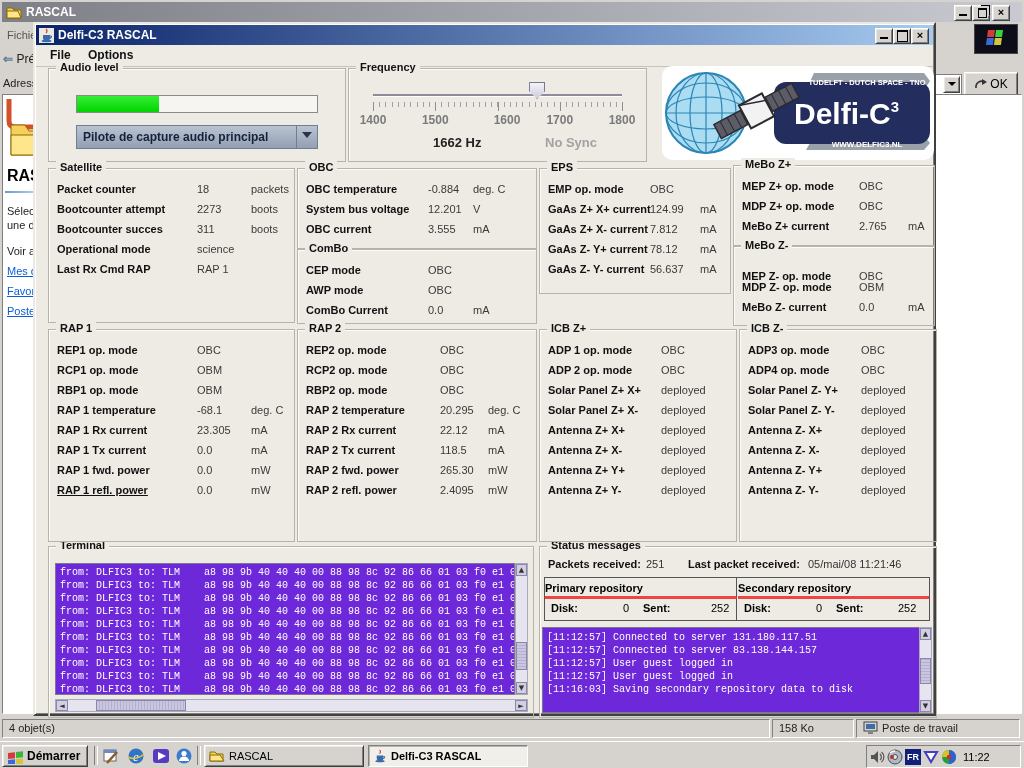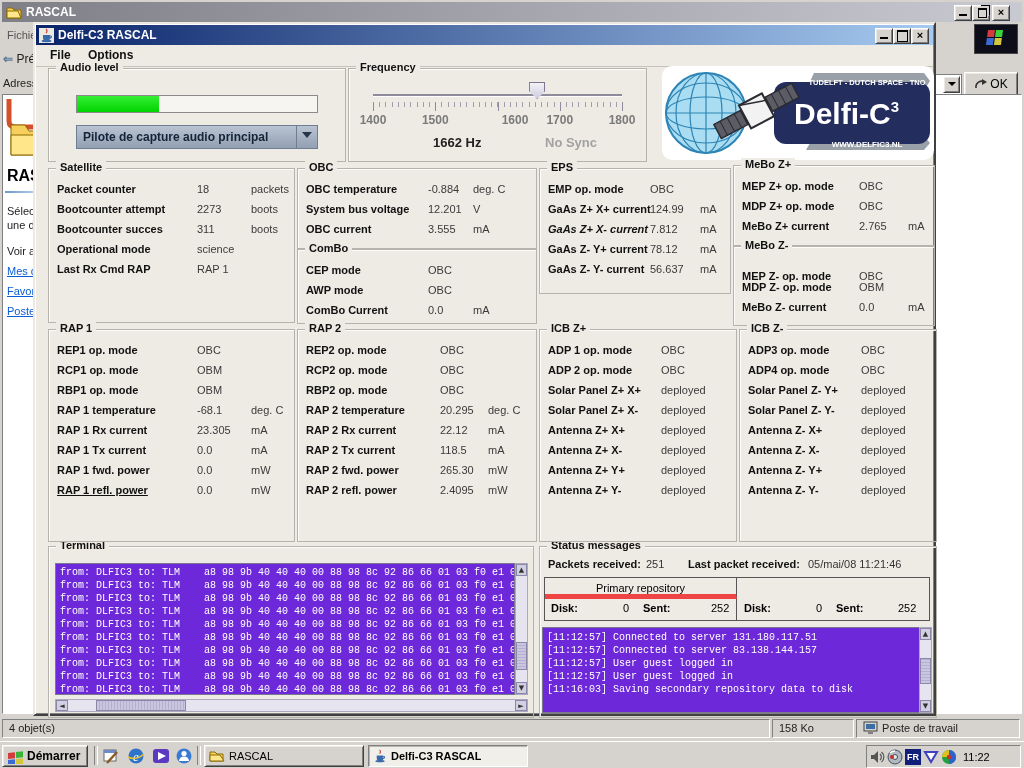--- a/index.html
+++ b/index.html
@@ -223,7 +223,7 @@
         <div id="freq-labels">
             <span class="sl-label" style="left: 24px;">1400</span>
             <span class="sl-label" style="left: 86.25px;">1500</span>
-            <span class="sl-label" style="left: 166px;">1600</span>
+            <span class="sl-label" style="left: 158px;">1600</span>
             <span class="sl-label" style="left: 210.75px;">1700</span>
             <span class="sl-label" style="left: 273px;">1800</span>
           </div>

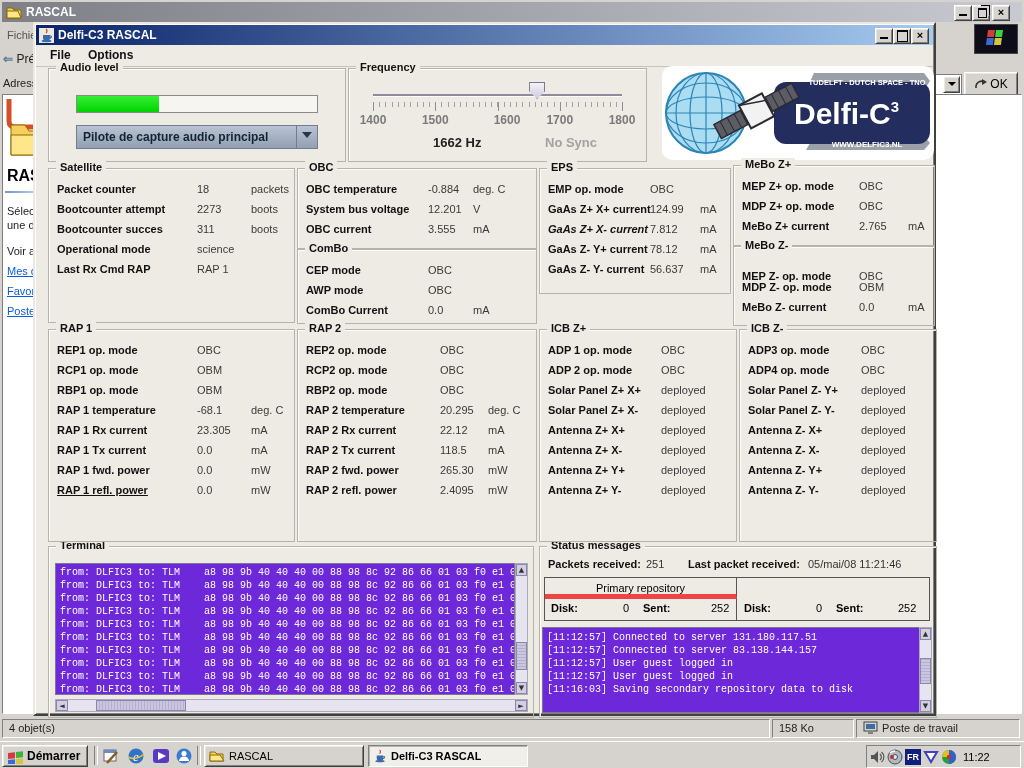--- a/index.html
+++ b/index.html
@@ -399,7 +399,7 @@
             <span class="punit" style="left: 160px;">mA</span>
           </div>
           <div class="prow" style="top: 54px;">
-            <span class="plabel" style="left: 8px; font-style: italic;">GaAs Z+ X- current</span>
+            <span class="plabel" style="left: 8px;">GaAs Z+ X- current</span>
             <span class="pval" style="left: 110px;">7.812</span>
             <span class="punit" style="left: 160px;">mA</span>
           </div>

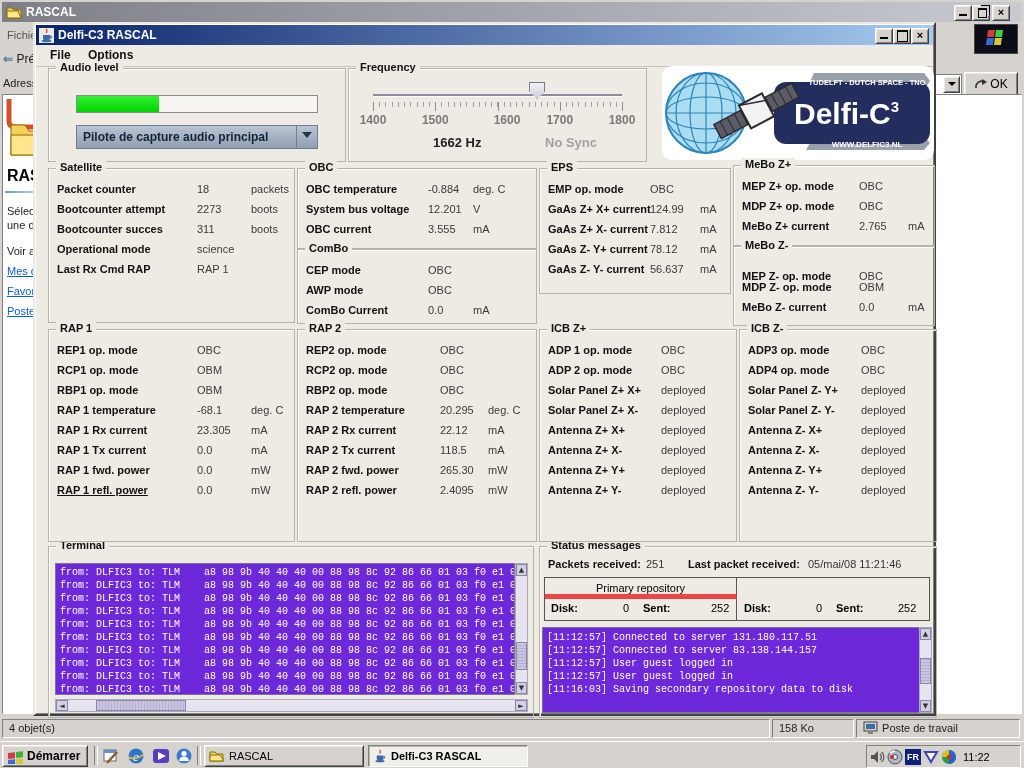--- a/index.html
+++ b/index.html
@@ -74,8 +74,8 @@
   .smrow-label{position:absolute;font-weight:bold;font-size:11px;color:#111;}
   .smrow-val{position:absolute;font-size:11px;color:#333;}
   #sm-table{position:absolute;left:4px;top:30px;width:386px;height:44px;border:1px solid #555;box-sizing:border-box;}
-  #sm-table .hd{position:absolute;top:0;height:21px;border-bottom:5px solid #ef4444;font-weight:normal;font-size:11px;
-    text-align:center;line-height:20px;box-sizing:border-box;}
+  #sm-table .hd{position:absolute;top:0;height:21px;border-bottom:3px solid #ef4444;font-weight:bold;font-size:11px;
+    text-align:left;line-height:20px;box-sizing:border-box;}
   #sm-table .bd{position:absolute;top:21px;height:21px;box-sizing:border-box;}
   .tcell-lab{position:absolute;top:3px;font-weight:bold;font-size:11px;}
   .tcell-val{position:absolute;top:3px;font-size:11px;}

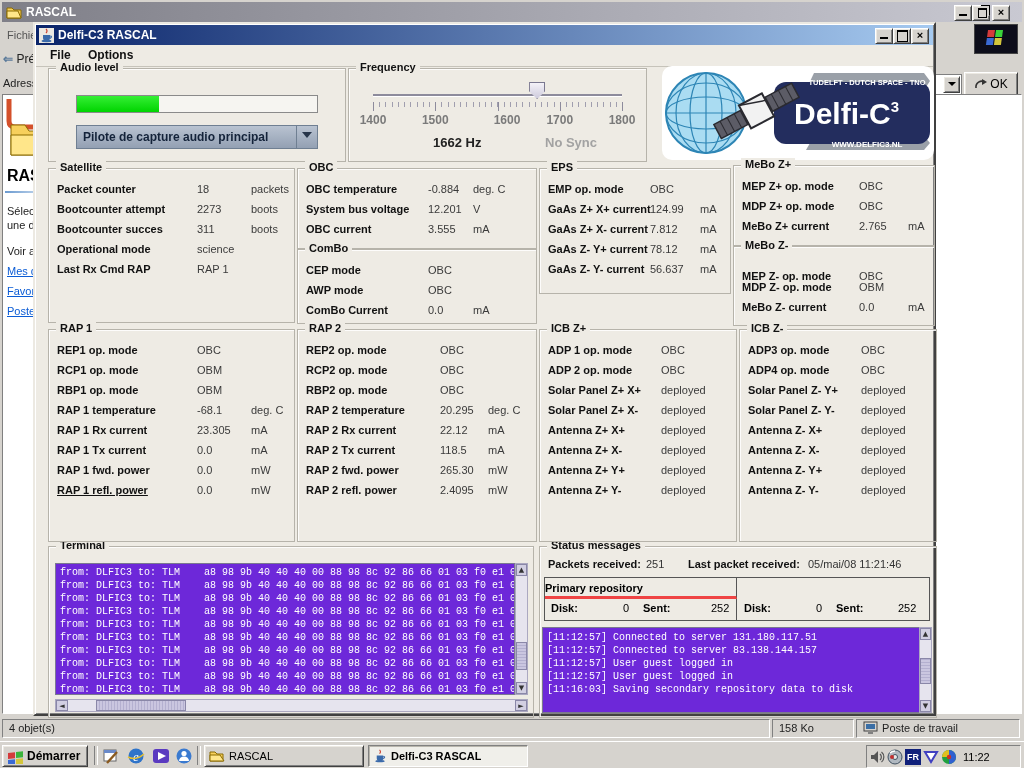--- a/index.html
+++ b/index.html
@@ -299,6 +299,7 @@
 
         <div id="sm-table">
           <div class="hd" style="left:0;width:192px;border-right:1px solid #555">Primary repository</div>
+          <div class="hd" style="left:193px;right:0">Secondary repository</div>
           <div class="bd" style="left:0;width:192px;border-right:1px solid #555">
             <span class="tcell-lab" style="left:6px">Disk:</span>
             <span class="tcell-val" style="left:78px">0</span>

